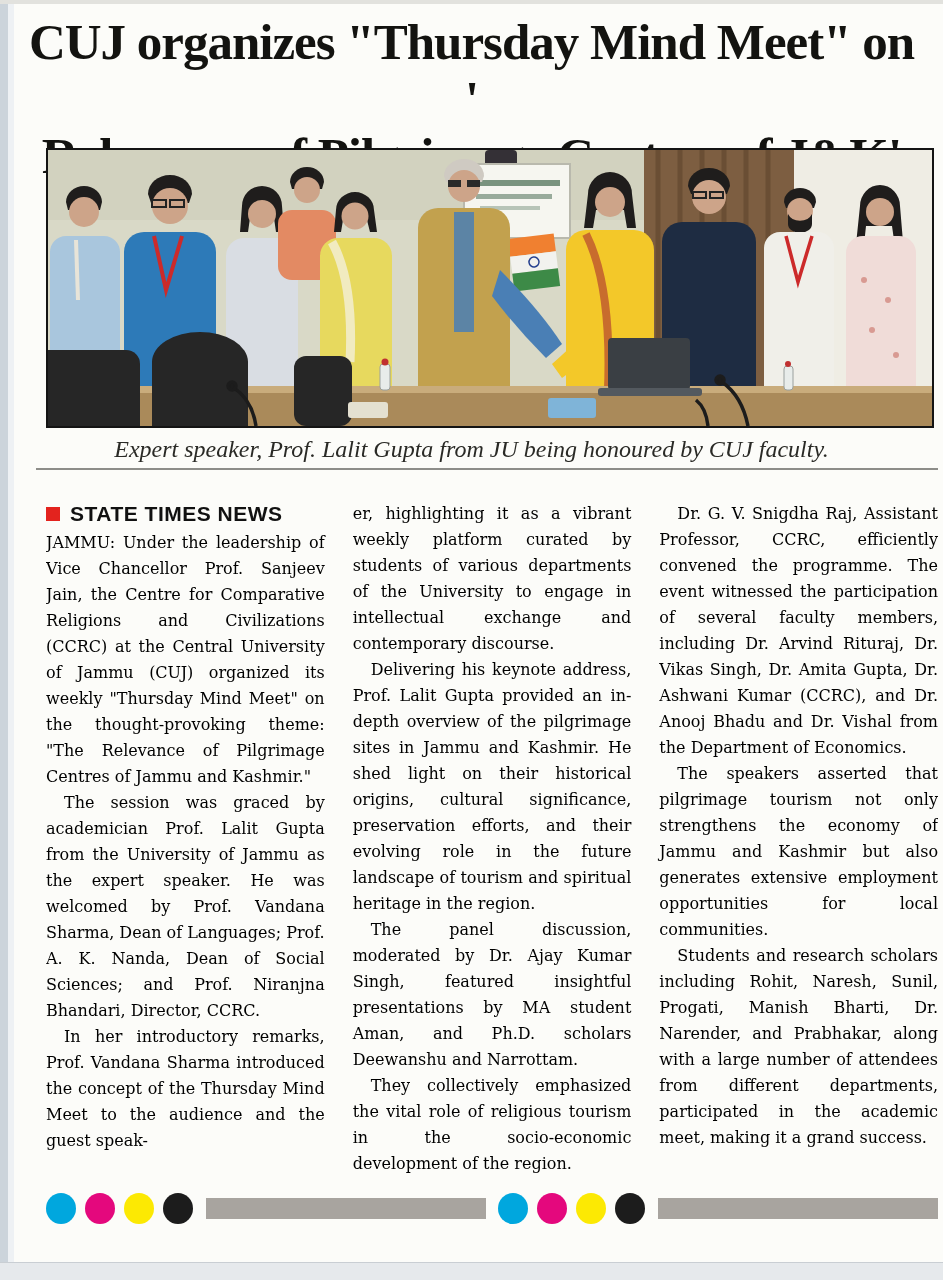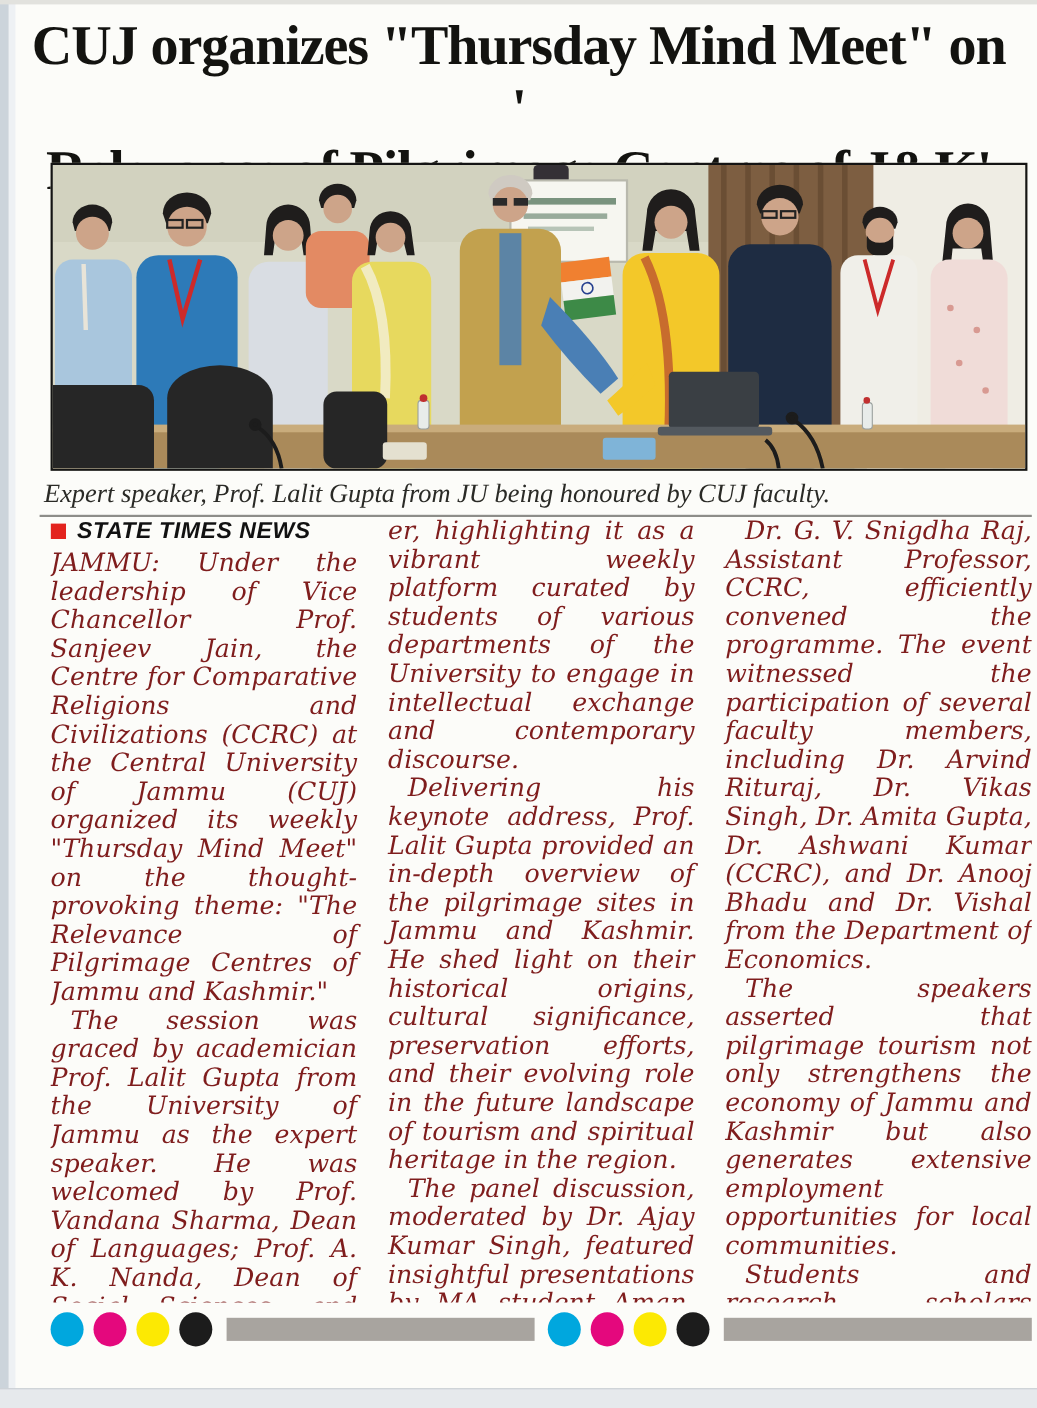--- a/index.html
+++ b/index.html
@@ -24,7 +24,7 @@
   }
   .photo-wrap svg{display:block;width:100%;height:100%;}
   .caption{
-    position:absolute;top:436px;left:40px;width:863px;text-align:left;
+    position:absolute;top:436px;left:40px;width:863px;text-align:center;
     font-style:italic;font-size:24px;color:#2a2a26;
   }
   .caption-rule{

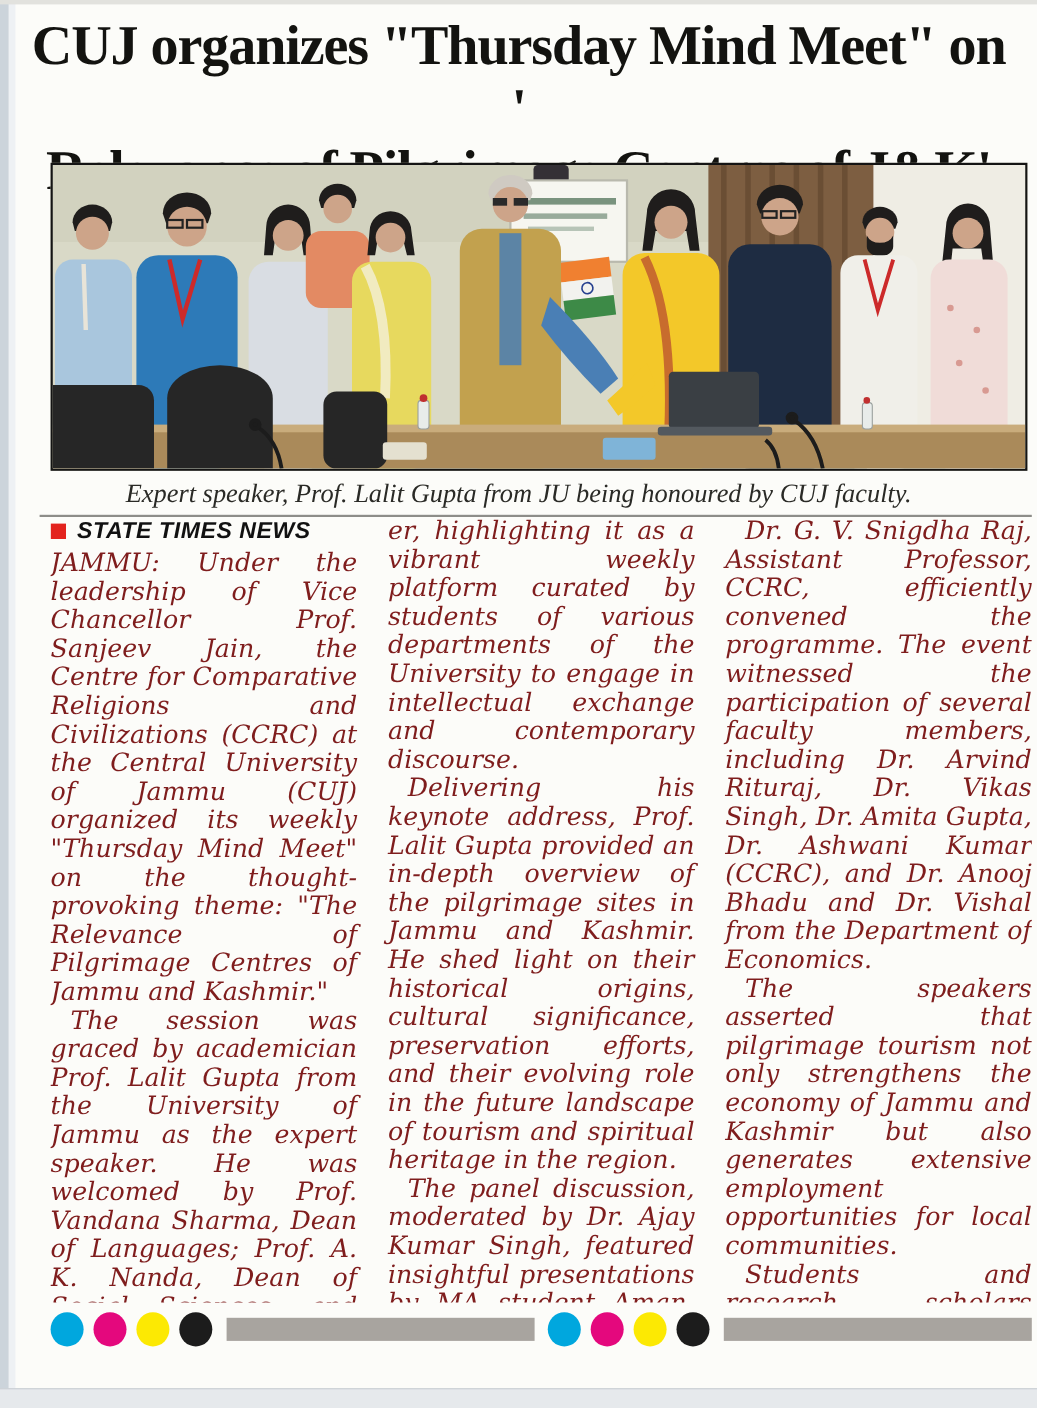--- a/index.html
+++ b/index.html
@@ -32,8 +32,8 @@
     border-top:2px solid #8d8d89;
   }
   .columns{
-    position:absolute;top:470px;left:46px;width:892px;height:714px;
-    display:flex;gap:28px;overflow:hidden;font-style:italic;
+    position:absolute;top:501px;left:46px;width:892px;height:714px;
+    display:flex;gap:28px;overflow:hidden;
   }
   .col{flex:1 1 0;min-width:0;}
   .kicker{

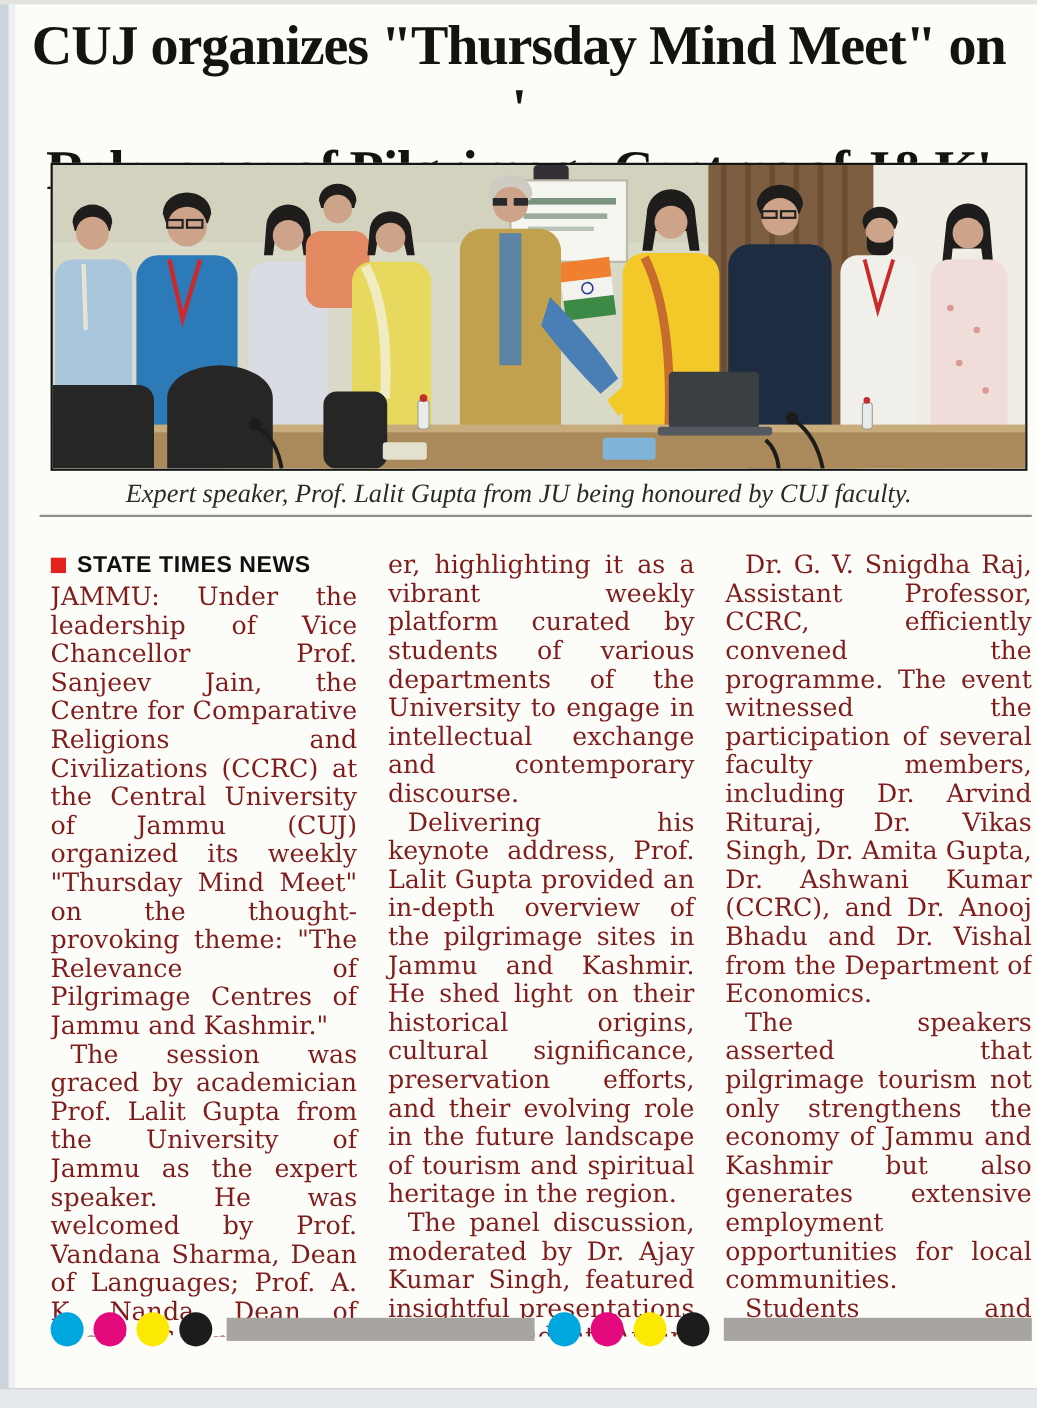--- a/index.html
+++ b/index.html
@@ -43,8 +43,8 @@
   }
   .kicker-square{width:14px;height:14px;background:#e3231e;display:inline-block;}
   .col p{
-    margin:0;font-family:"DejaVu Serif",serif;font-size:23px;line-height:26px;
-    text-align:justify;color:#7f1d1d;
+    margin:0;font-family:"DejaVu Serif",serif;font-size:16px;line-height:26px;
+    text-align:justify;color:#000000;
   }
   .col p.indent{text-indent:18px;}
   .marks{

